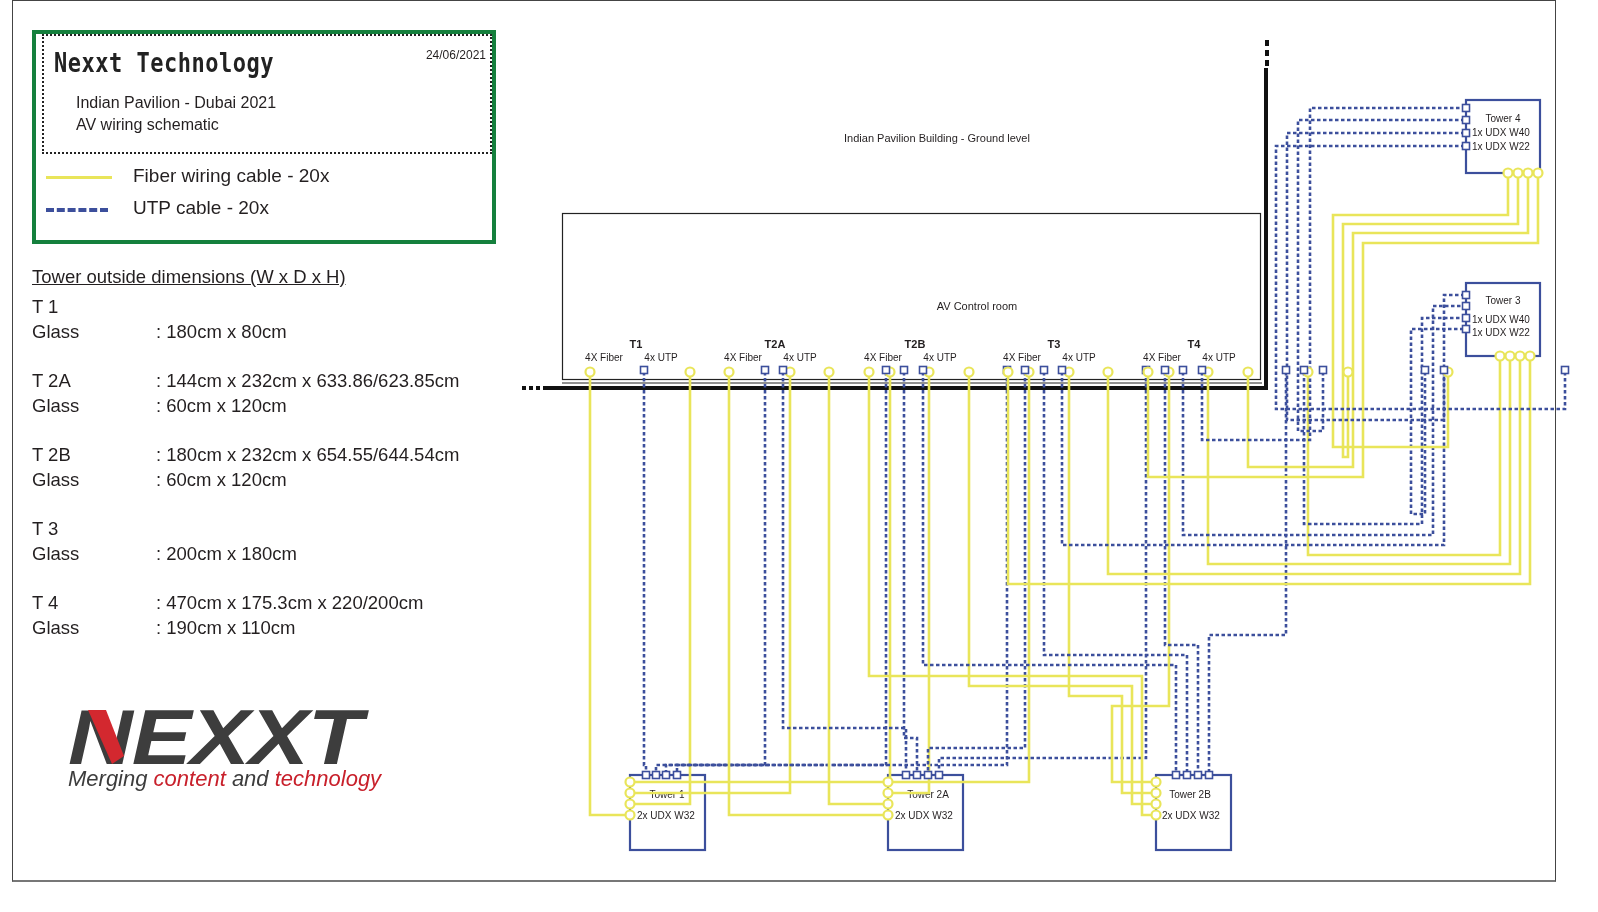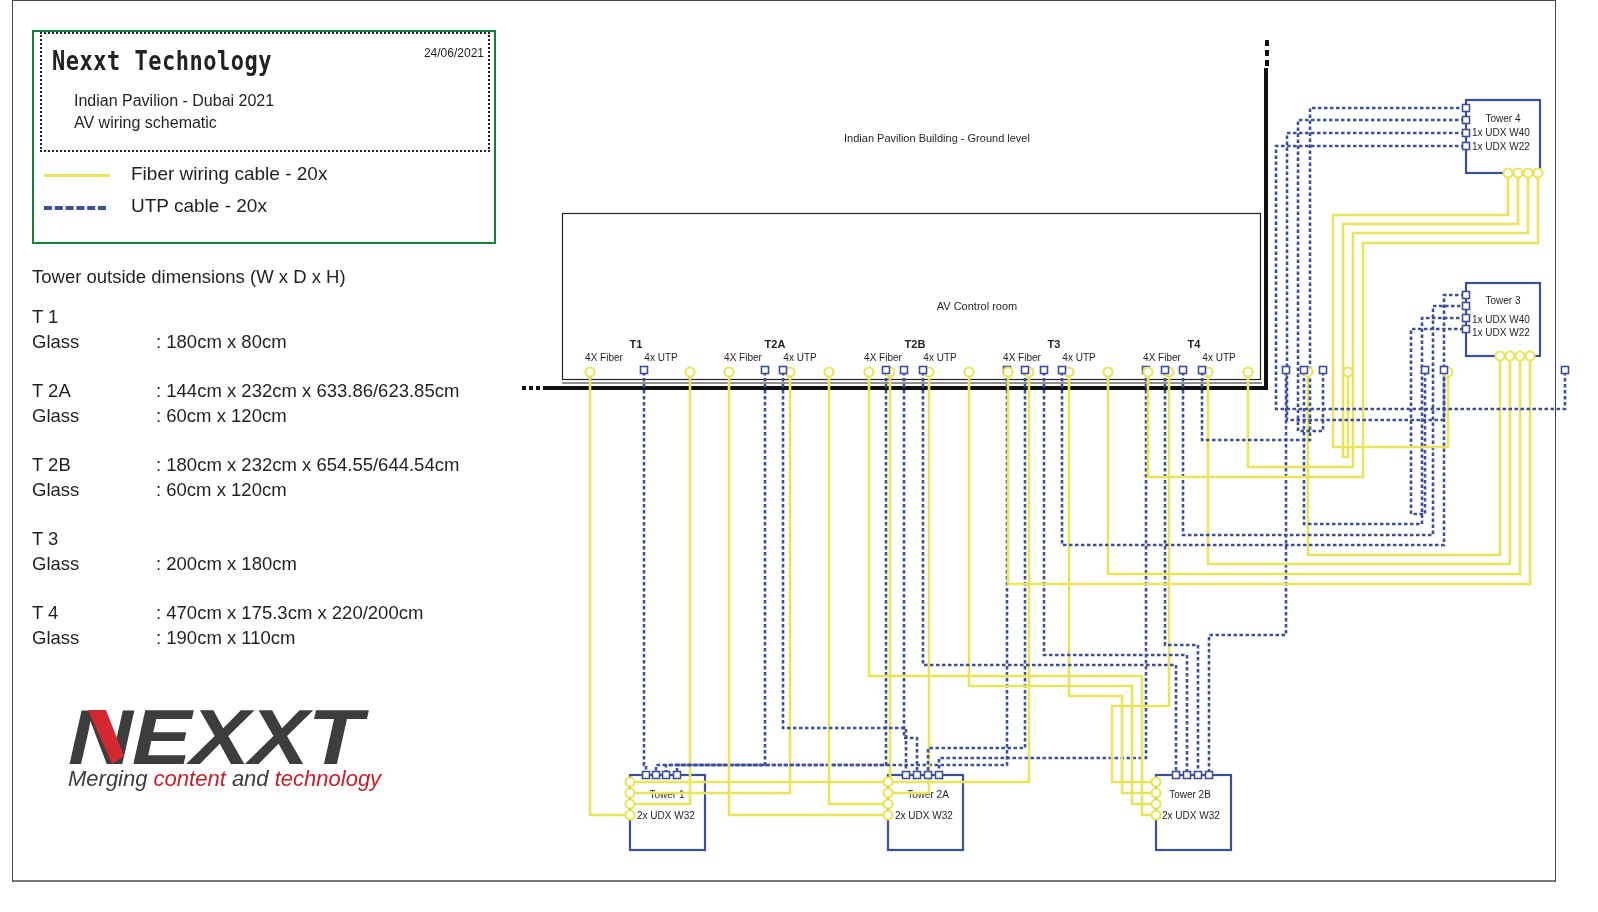--- a/index.html
+++ b/index.html
@@ -9,7 +9,7 @@
            border-left: 1px solid #444; border-right: 1px solid #444; border-bottom: 2px solid #777; box-sizing: border-box; }
   .topline { position:absolute; left:12px; top:0; width:1544px; height:1px; background:#444; }
   .title-panel { position: absolute; left: 32px; top: 30px; width: 464px; height: 214px;
-                 border: 2px solid #15803d; box-sizing: border-box; }
+                 border: 4px solid #15803d; box-sizing: border-box; }
   .title-box { position: absolute; left: 6px; top: 0; width: 450px; height: 120px;
                border: 2px dotted #222; box-sizing: border-box; }
   .brand { position: absolute; left: 10px; top: 12px; font-family: "DejaVu Sans Mono", monospace;

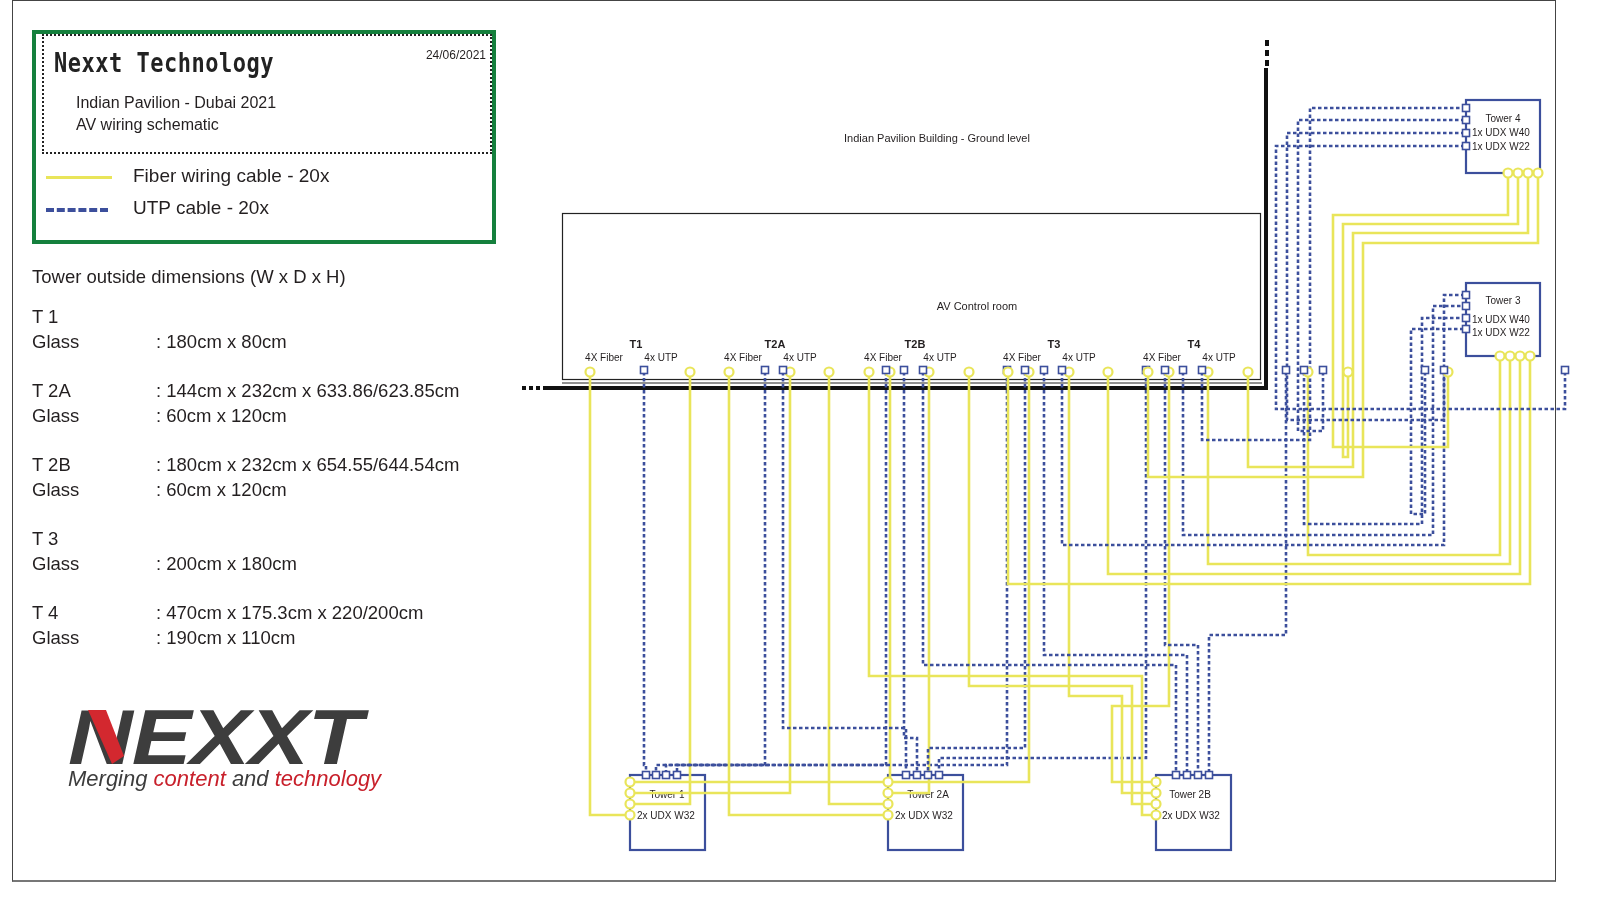--- a/index.html
+++ b/index.html
@@ -22,7 +22,7 @@
   .legend-swatch.utp { border-top: 4px dashed #3c4f9c; width: 62px; }
   .legend-label { position: absolute; left: 97px; top: 0; font-family: "Liberation Sans", sans-serif; font-size: 19px; }
   .dims { position: absolute; left: 32px; top: 266px; width: 470px; font-family: "Liberation Sans", sans-serif; font-size: 18.5px; }
-  .dims-title { margin-bottom: 16px; height: 24px; }
+  .dims-title { text-decoration: underline; margin-bottom: 6px; height: 24px; }
   .dim-row { height: 25px; position: relative; }
   .dim-row .lbl { position: absolute; left: 0; text-align: center; }
   .dim-row .val { position: absolute; left: 124px; }

